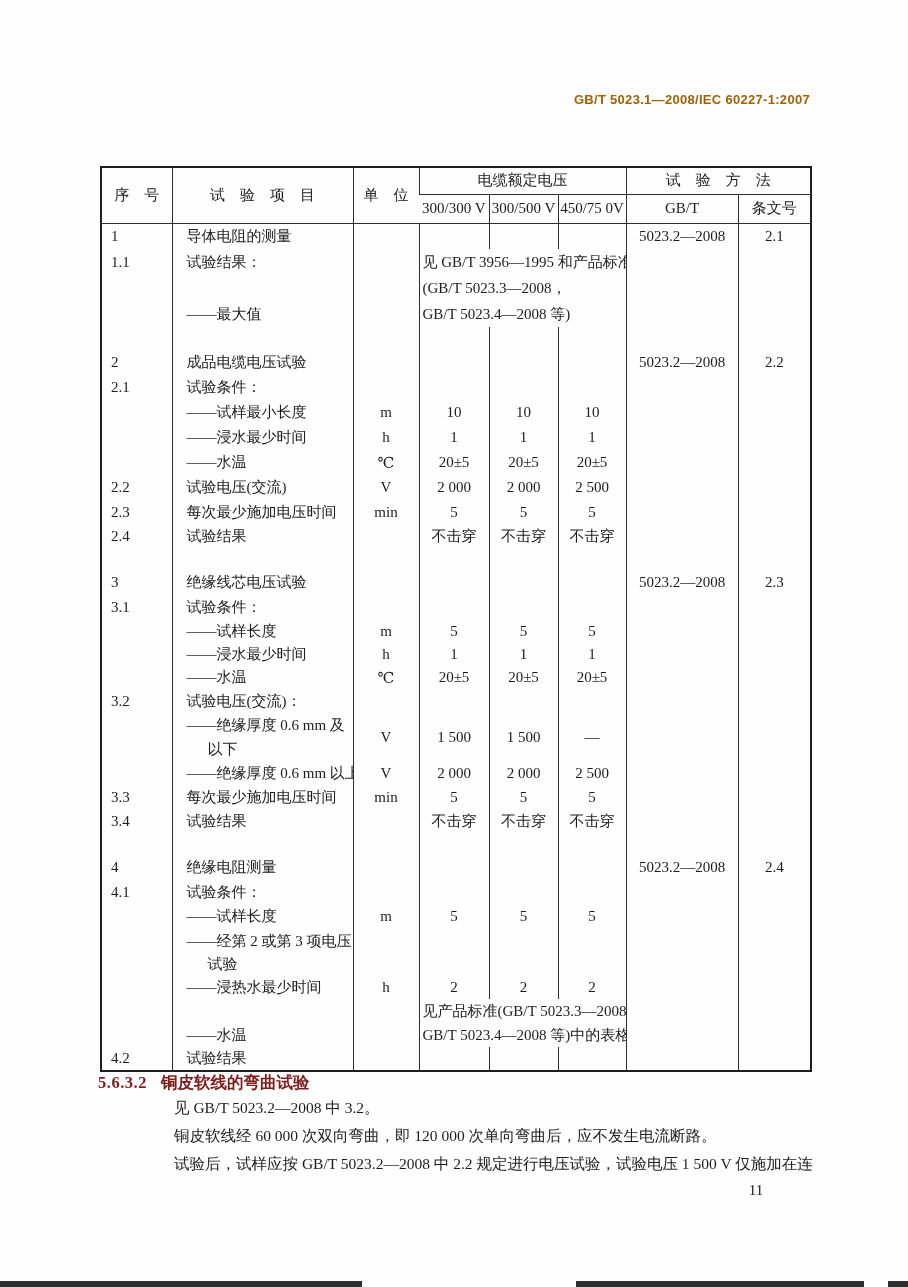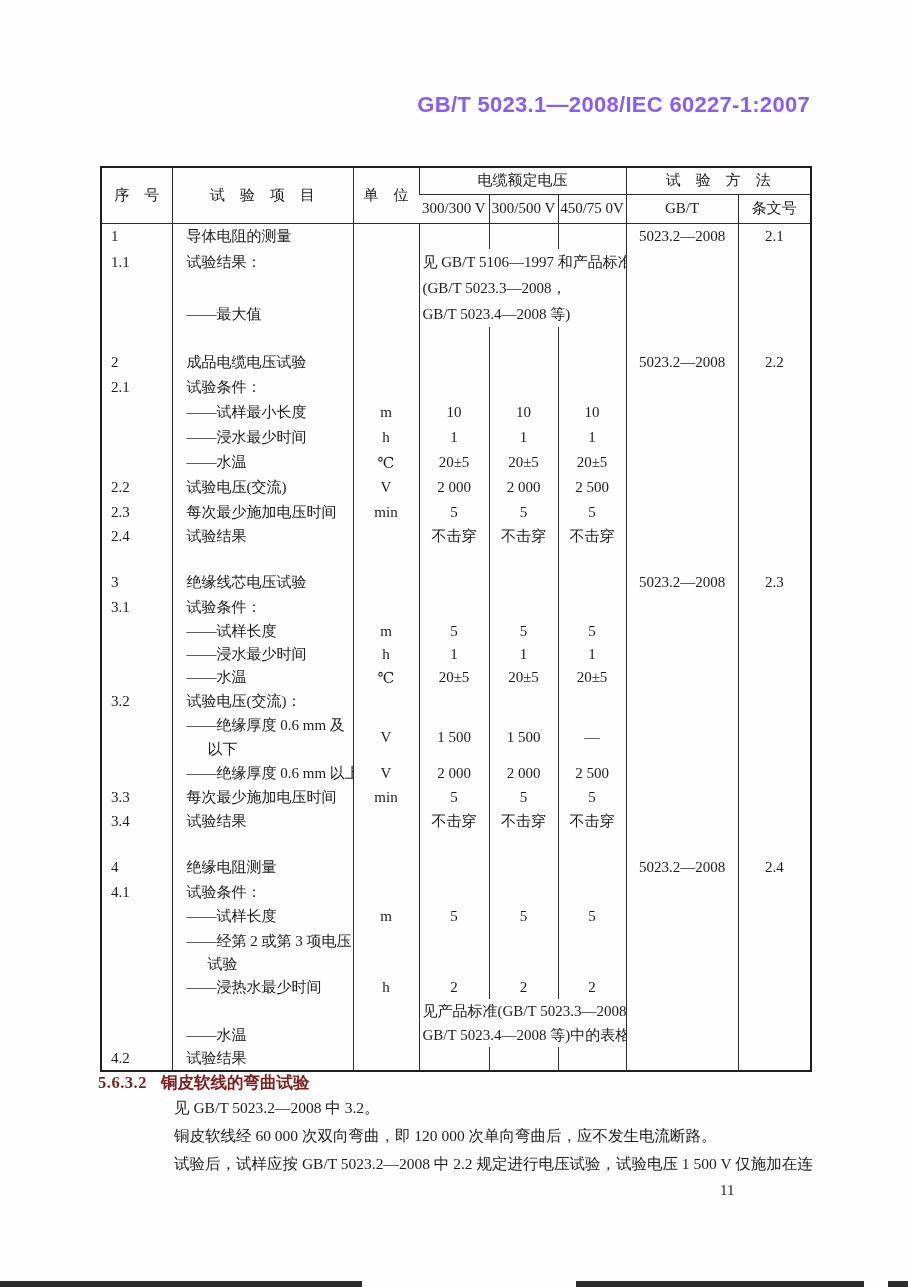--- a/index.html
+++ b/index.html
@@ -10,8 +10,8 @@
   }
   .doc-header {
     position:absolute; top:92px; left:100px; width:710px;
-    text-align:right; font-size:22px; font-weight:bold; letter-spacing:0.3px;
-    font-family:"Liberation Sans","DejaVu Sans",sans-serif; color:#8b5cf6;
+    text-align:right; font-size:13px; font-weight:bold; letter-spacing:0.3px;
+    font-family:"Liberation Sans","DejaVu Sans",sans-serif; color:#a16207;
   }
   .table-title {
     position:absolute; top:129px; left:100px; width:710px;

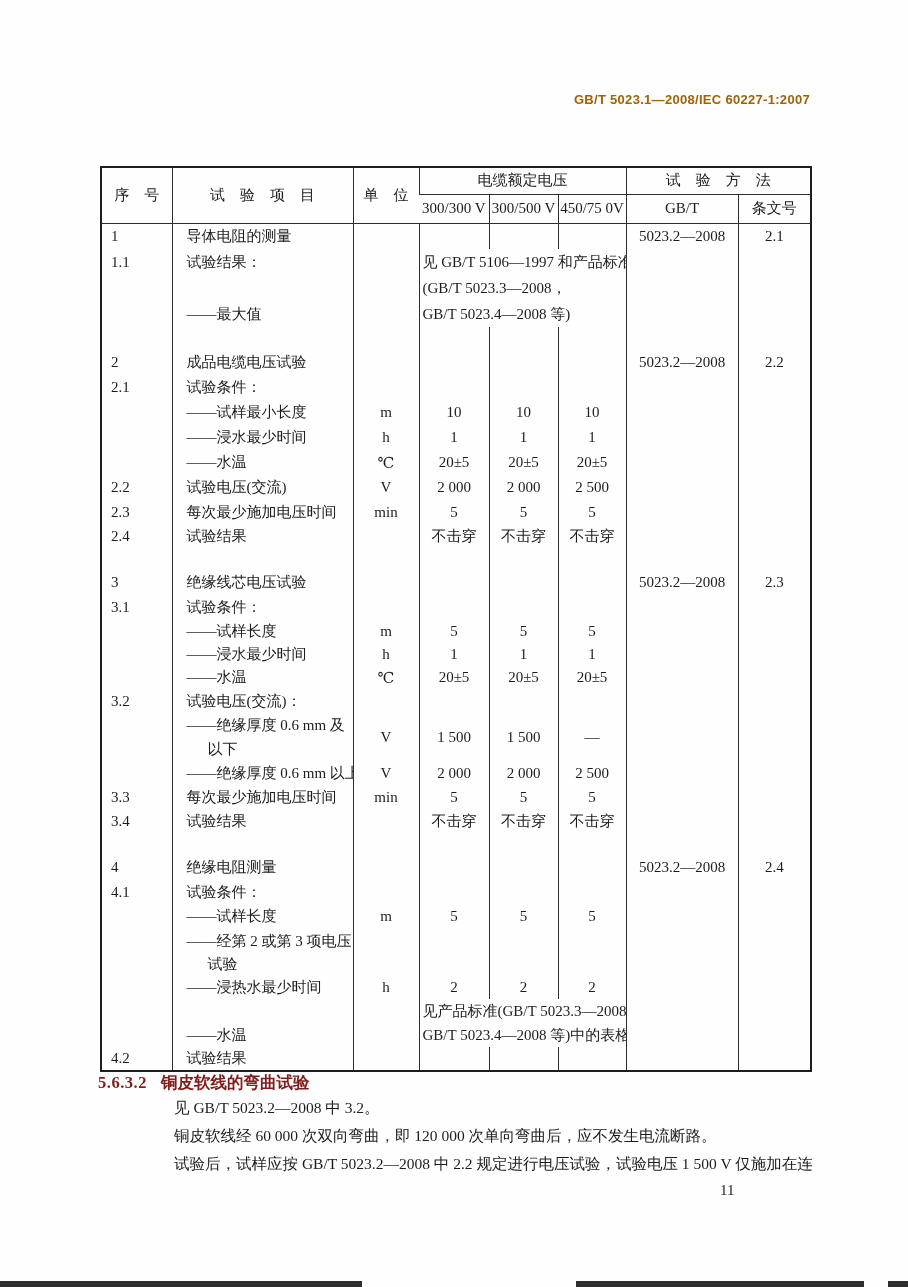--- a/index.html
+++ b/index.html
@@ -107,7 +107,7 @@
           <td class="cell-seq">1.1</td>
           <td class="cell-item">试验结果：</td>
           <td class="cell-unit"></td>
-          <td class="cell-vspan" colspan="3">见 GB/T 5106—1997 和产品标准</td>
+          <td class="cell-vspan" colspan="3">见 GB/T 3956—1995 和产品标准</td>
           <td class="cell-gbt"></td>
           <td class="cell-clause"></td>
         </tr>

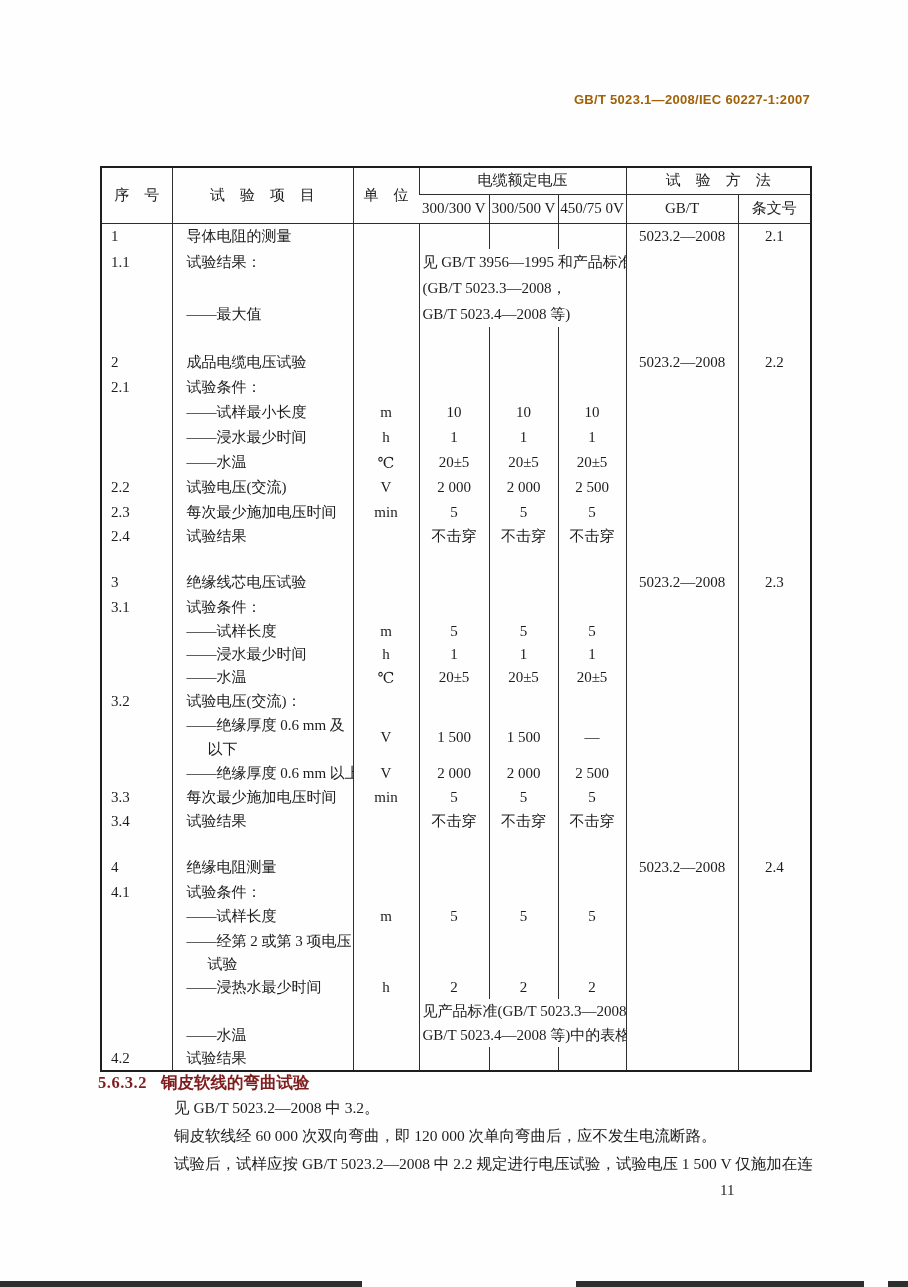--- a/index.html
+++ b/index.html
@@ -51,7 +51,7 @@
   .para.p0 { top:1098px; }
   .para.p1 { top:1126px; }
   .para.p2 { top:1154px; }
-  .page-number { position:absolute; top:1182px; left:720px; width:72px; text-align:left; font-size:15px; }
+  .page-number { position:absolute; top:1182px; left:720px; width:72px; text-align:center; font-size:15px; }
   .scan-bar { position:absolute; bottom:0; height:6px; background:#2e2e2e; }
   .scan-bar.b1 { left:0; width:362px; }
   .scan-bar.b2 { left:576px; width:288px; }

